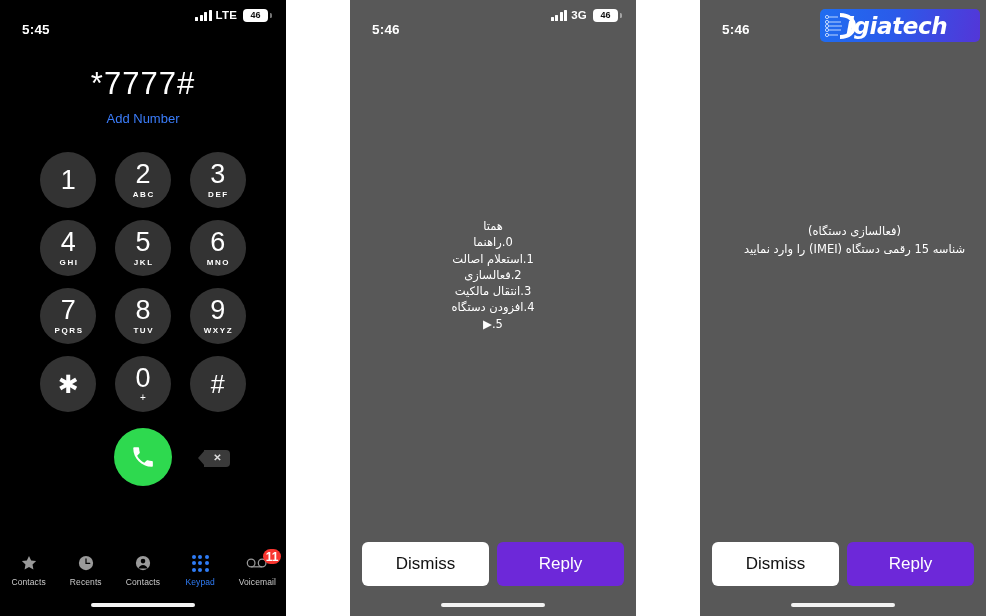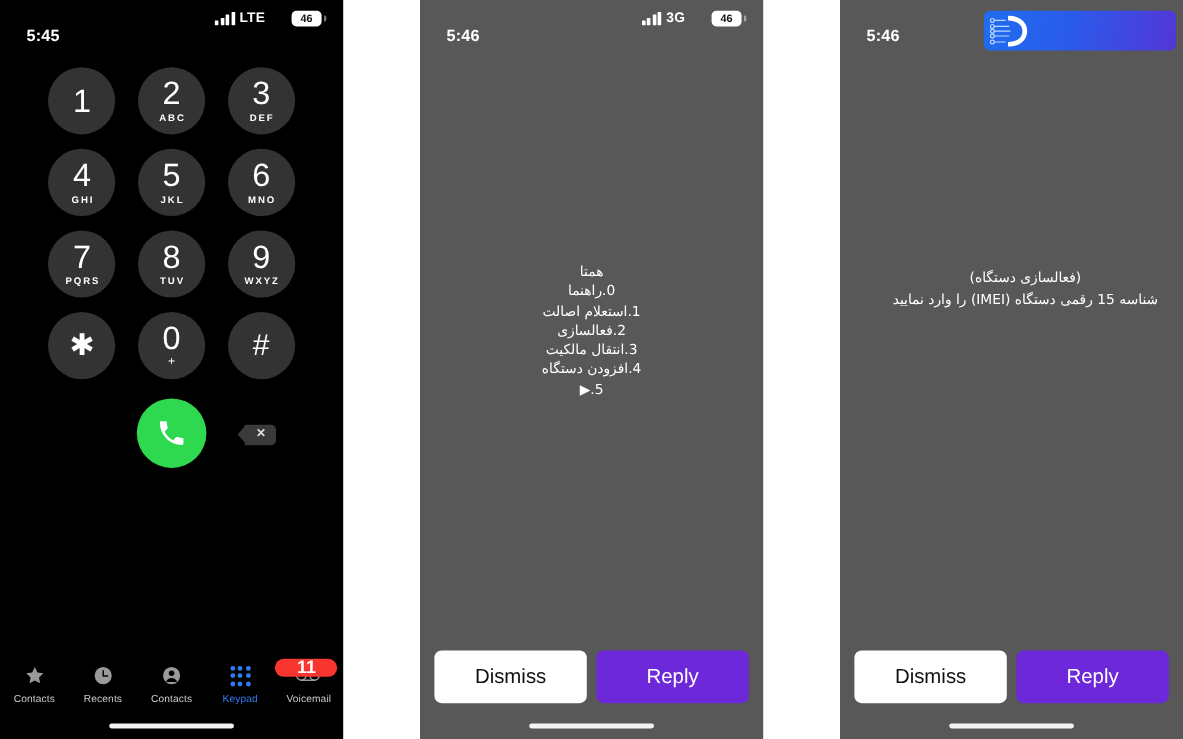--- a/index.html
+++ b/index.html
@@ -77,7 +77,7 @@
     width: 25px; height: 13px;
     background: #ffffff;
     border-radius: 4px;
-    margin-left: 18px;
+    margin-left: 2px;
   }
   .battery .pct {
     font-size: 9px;

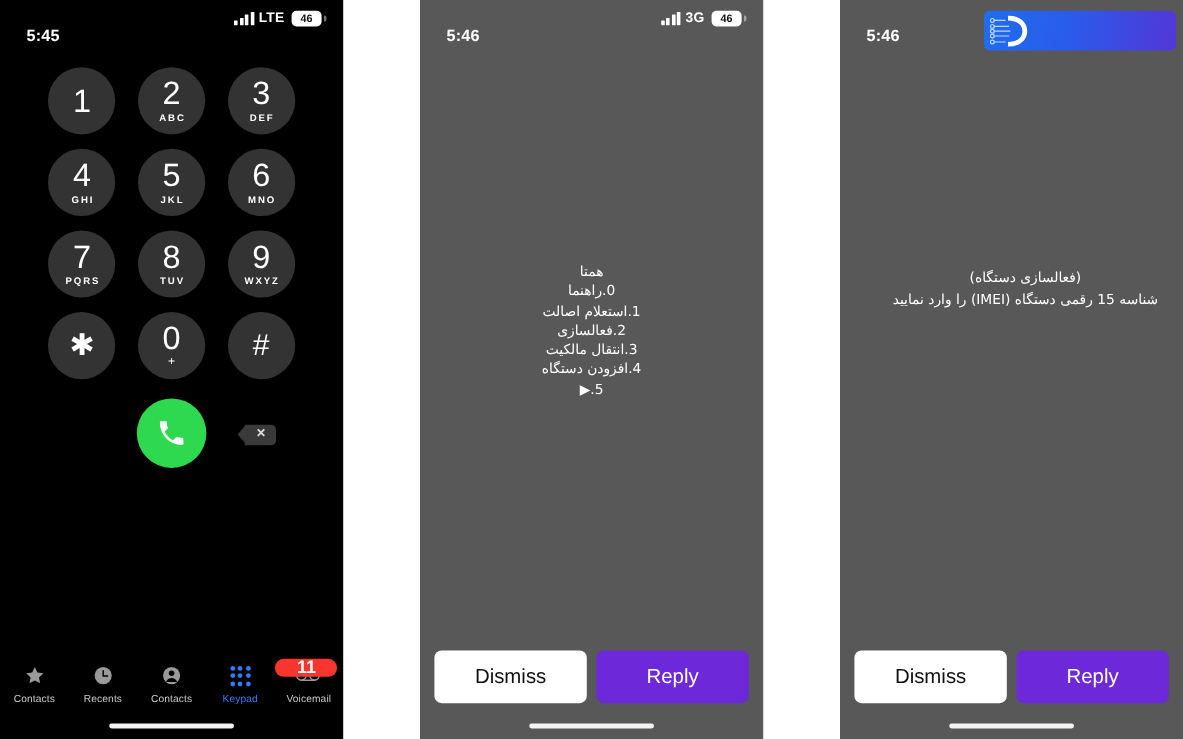--- a/index.html
+++ b/index.html
@@ -567,6 +567,7 @@
         </g>
         <path d="M16 2c9 0 14 5 14 11s-5 11-14 11" stroke="#ffffff" stroke-width="4" fill="none"></path>
       </svg>
+      <span class="logo-word">igiatech</span>
     </div>
 
     <div class="ussd-body">

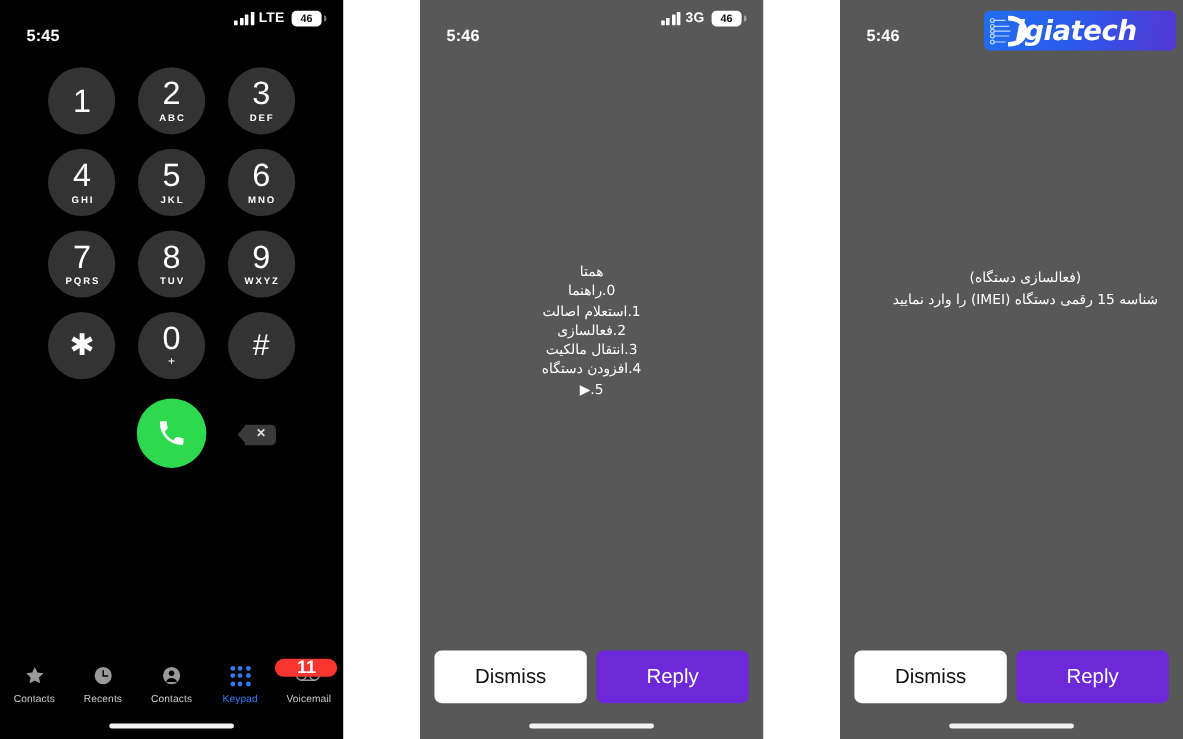--- a/index.html
+++ b/index.html
@@ -378,6 +378,10 @@
       </div>
     </div>
 
+    <div class="number-area">
+      <div class="dialed-number">*7777#</div>
+      <div class="add-number">Add Number</div>
+    </div>
 
     <div class="keypad">
       <div class="key">

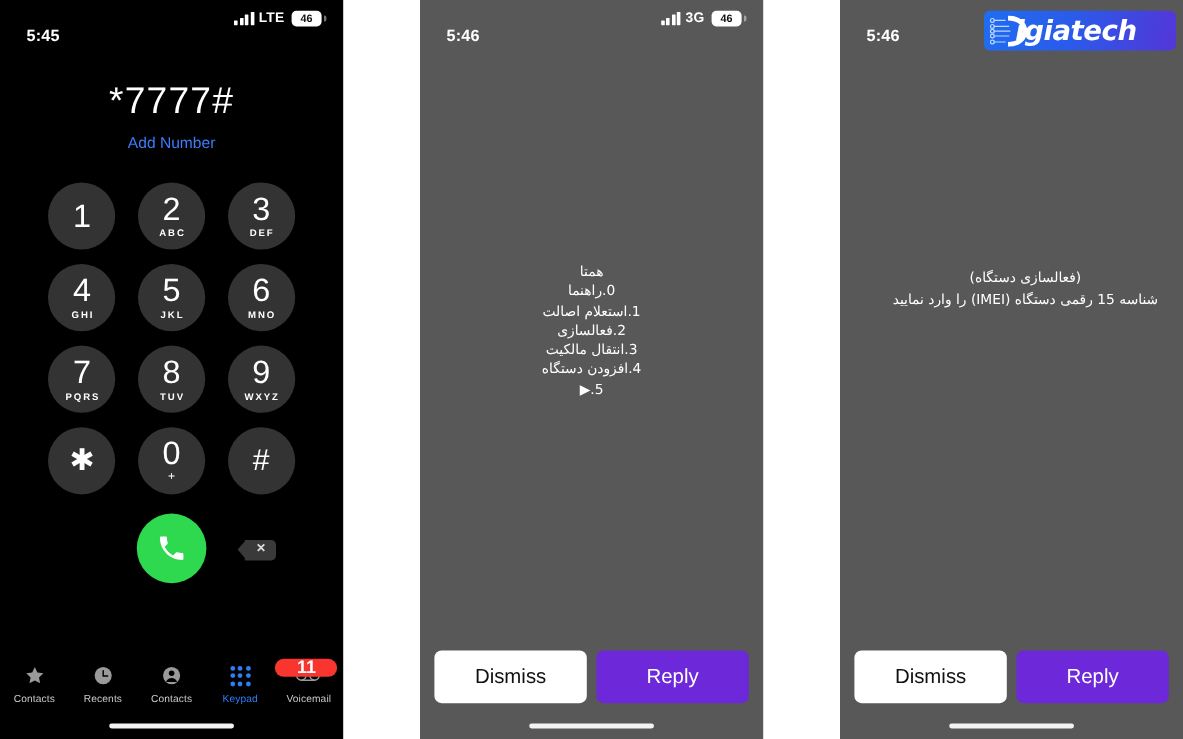--- a/index.html
+++ b/index.html
@@ -250,12 +250,12 @@
     border-radius: 8px;
     background: #f8352f;
     color: #ffffff;
-    font-size: 15px;
+    font-size: 12px;
     font-weight: bold;
     display: flex;
     align-items: center;
     justify-content: center;
-    padding: 0 18px;
+    padding: 0 3px;
   }
   .keypad-dots {
     display: grid;

